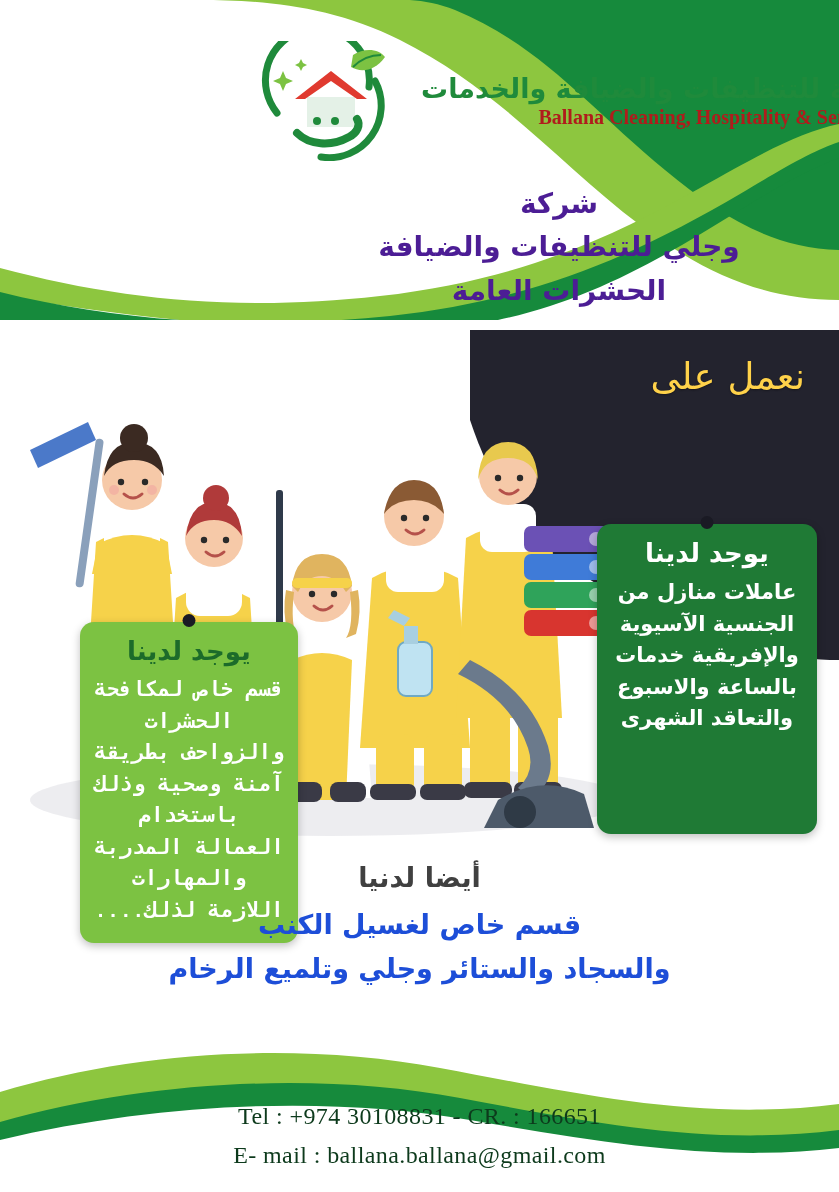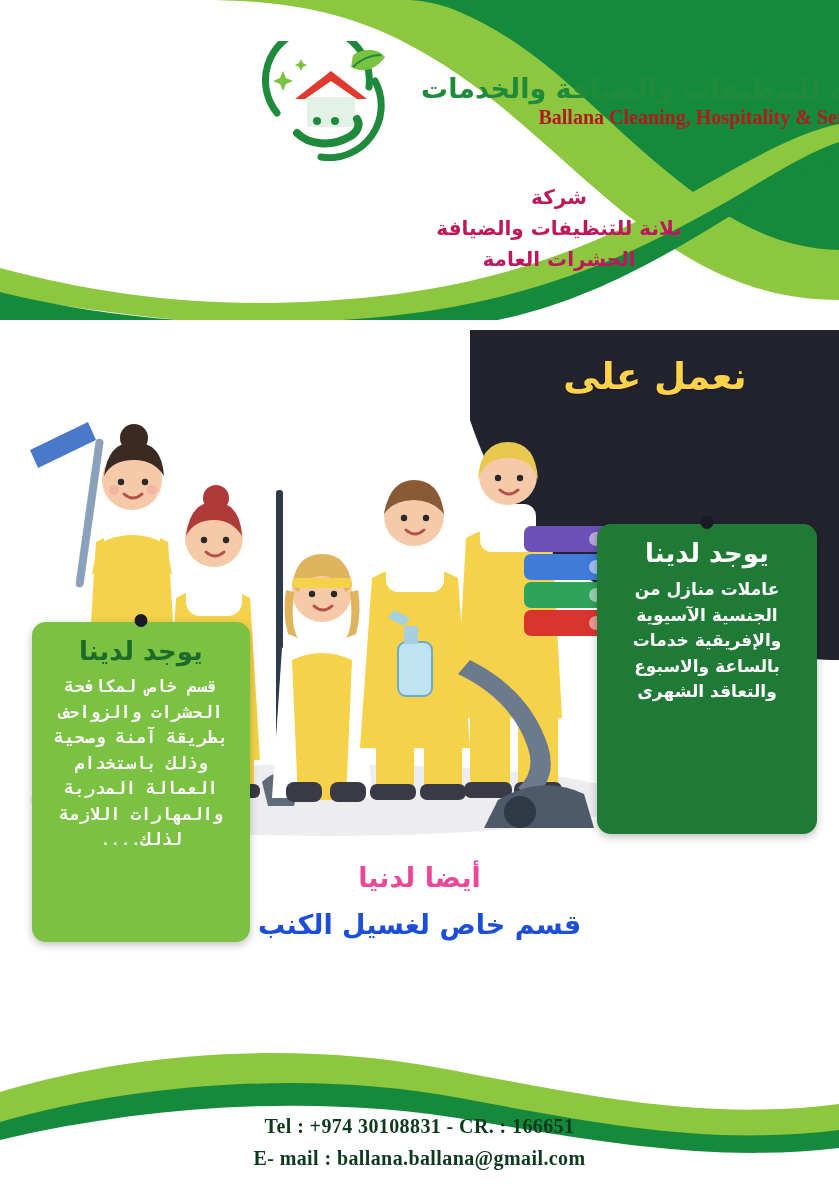--- a/index.html
+++ b/index.html
@@ -48,7 +48,7 @@
     text-align:center;direction:rtl;
   }
   .company-block div{
-    color:#be185d;font-weight:bold;font-size:20px;line-height:1.55;
+    color:#4c1d95;font-weight:bold;font-size:28px;line-height:1.55;
   }
 
   

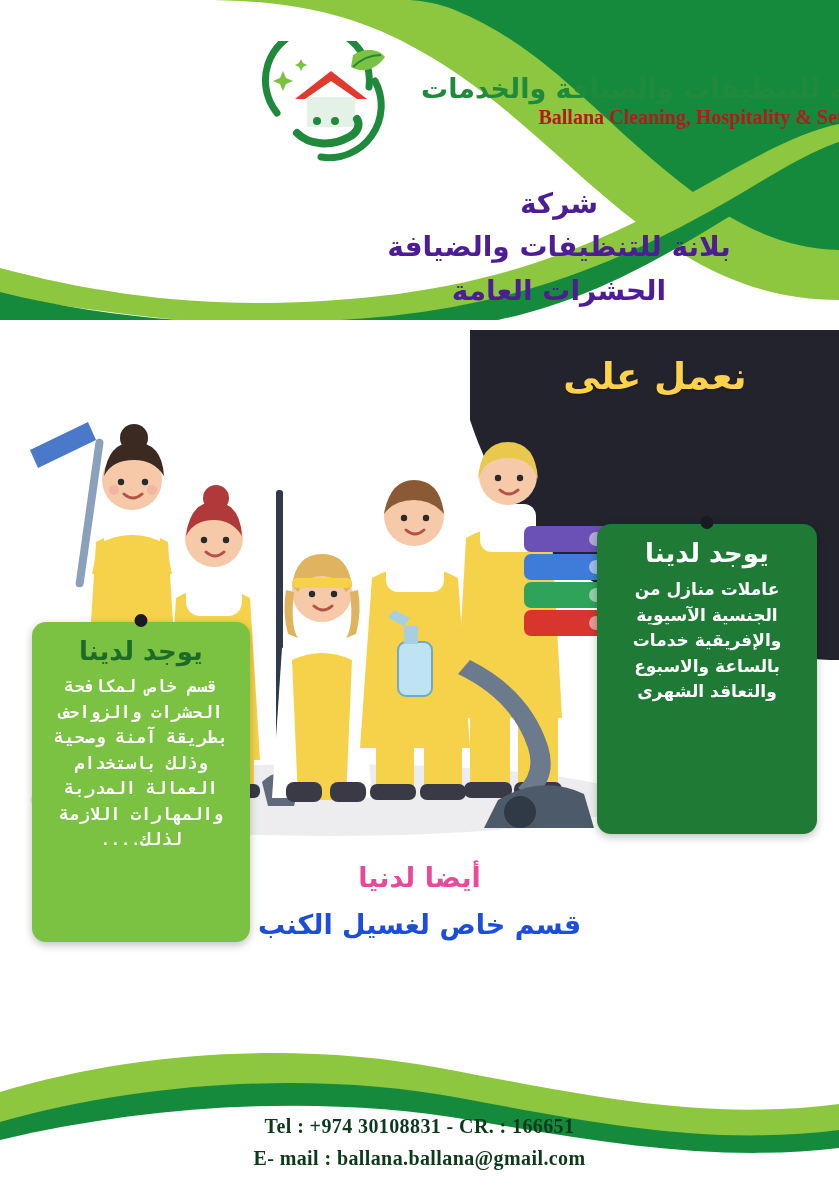--- a/index.html
+++ b/index.html
@@ -152,7 +152,7 @@
 
   <div class="company-block">
     <div>شركة</div>
-    <div>بلانة للتنظيفات والضيافة</div>
+    <div>وجلي للتنظيفات والضيافة</div>
     <div>الحشرات العامة</div>
   </div>
 

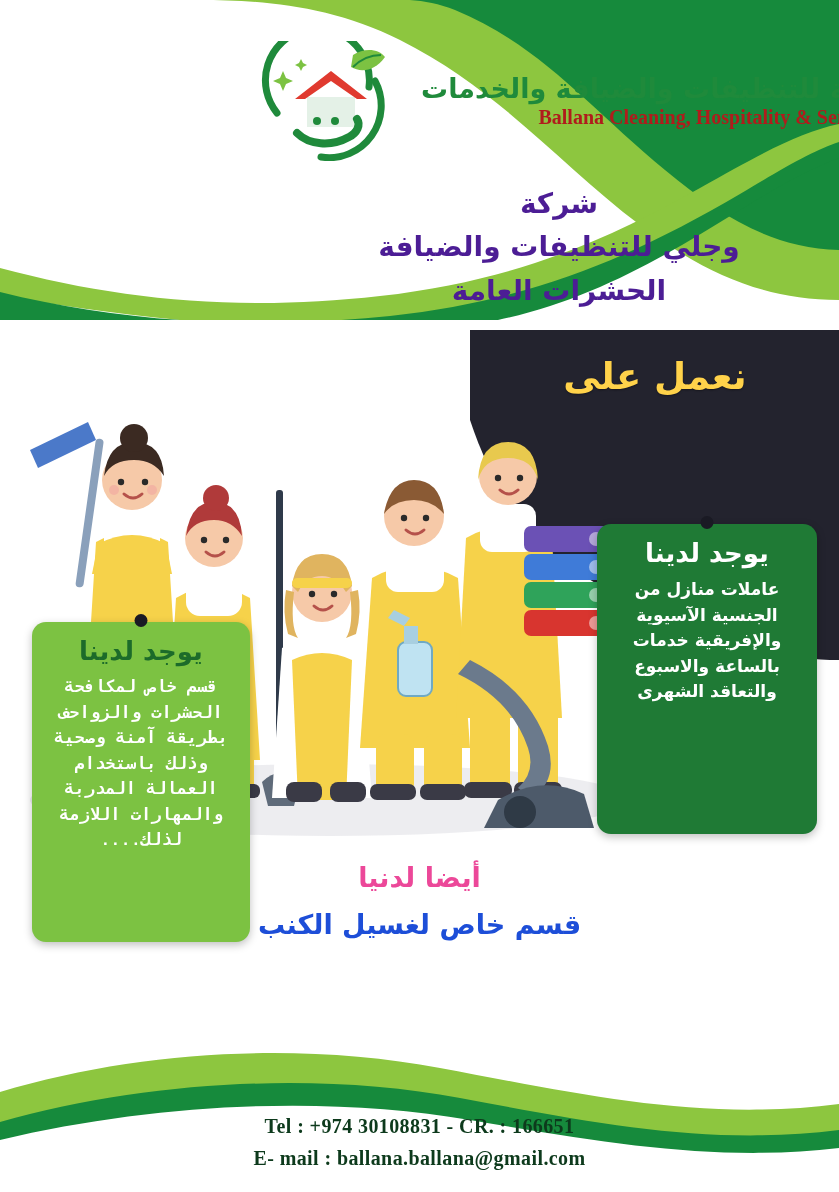--- a/index.html
+++ b/index.html
@@ -58,8 +58,8 @@
 
   
   .headline{
-    position:absolute;top:352px;right:34px;width:300px;text-align:center;direction:rtl;
-    color:#ffd24a;font-weight:bold;font-size:37px;line-height:1.35;
+    position:absolute;top:352px;right:34px;width:300px;text-align:right;direction:rtl;
+    color:#ffd24a;font-weight:normal;font-size:37px;line-height:1.35;
     text-shadow:0 1px 2px rgba(0,0,0,.35);
   }
 

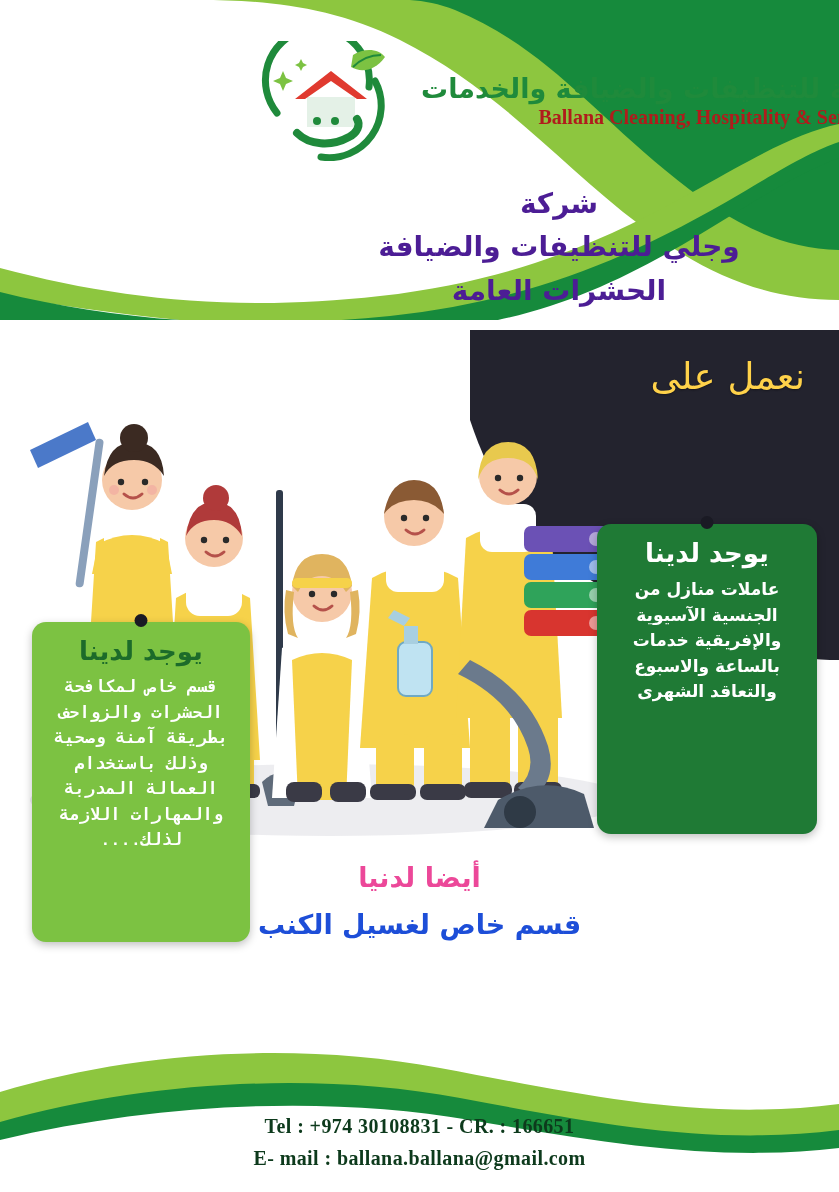--- a/index.html
+++ b/index.html
@@ -68,6 +68,7 @@
     position:absolute;border-radius:14px;padding:14px 14px 16px;
     direction:rtl;text-align:center;color:#ffffff;
     box-shadow:0 3px 8px rgba(0,0,0,.25);
+    margin-left:48px;
   }
   .card .pin{
     position:absolute;top:-8px;left:50%;transform:translateX(-50%);

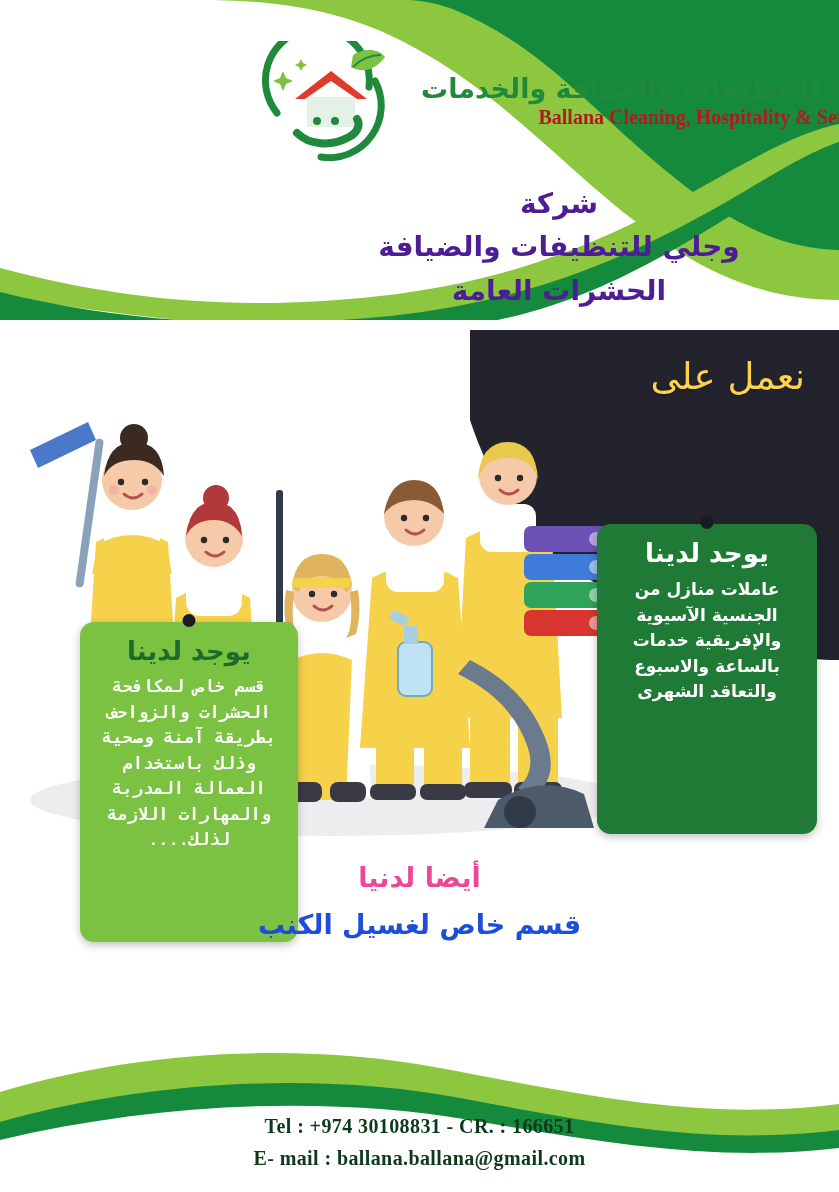--- a/index.html
+++ b/index.html
@@ -75,7 +75,7 @@
     width:13px;height:13px;border-radius:50%;background:#1a1a24;
   }
   .card-title{font-weight:bold;font-size:26px;margin-bottom:8px;line-height:1.2;}
-  .card-body{font-size:17px;line-height:1.5;font-weight:600;}
+  .card-body{font-size:21px;line-height:1.5;font-weight:600;}
 
   #card-right{
     top:524px;right:22px;width:192px;min-height:280px;background:#1f7a35;

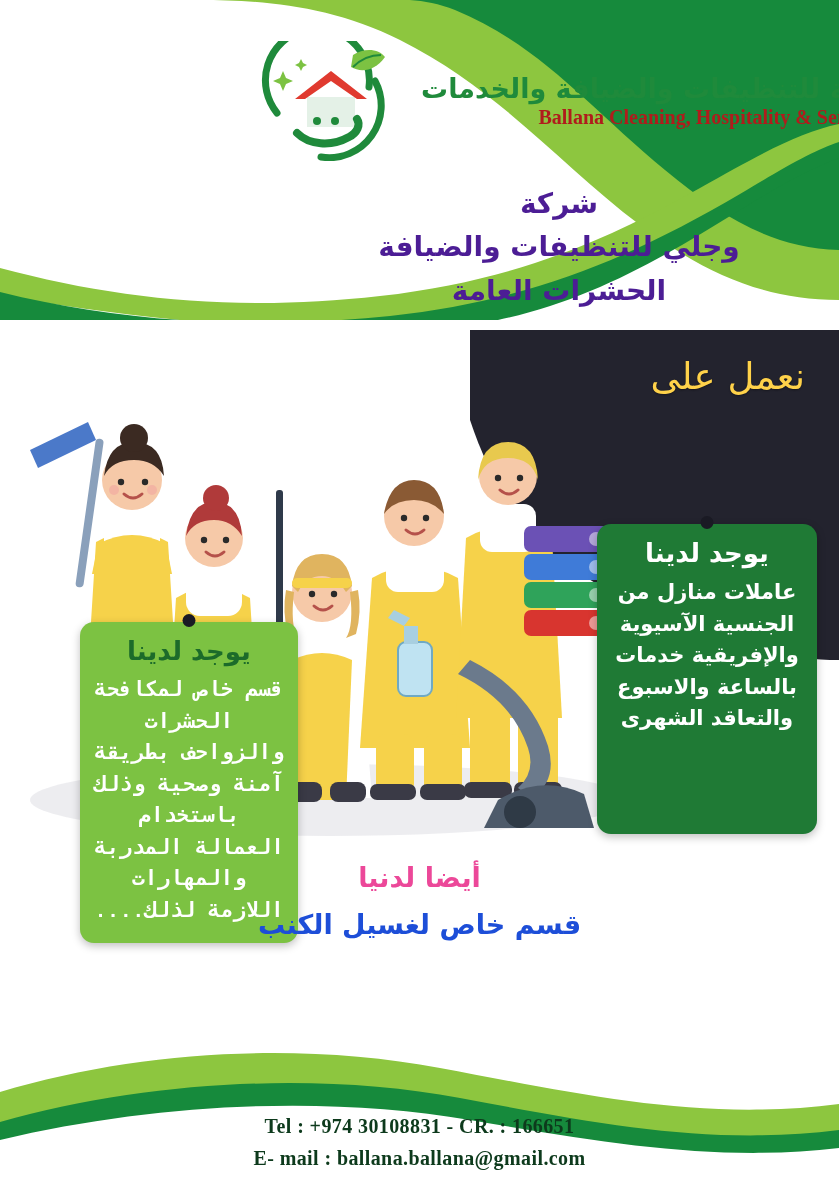--- a/index.html
+++ b/index.html
@@ -91,7 +91,7 @@
     position:absolute;top:862px;left:0;width:839px;text-align:center;direction:rtl;
   }
   .services .sv-title{
-    color:#ec4899;font-weight:bold;font-size:27px;margin-bottom:10px;
+    color:#404040;font-weight:bold;font-size:27px;margin-bottom:10px;
   }
   .services .sv-line{
     color:#1d4ed8;font-weight:bold;font-size:27px;line-height:1.62;

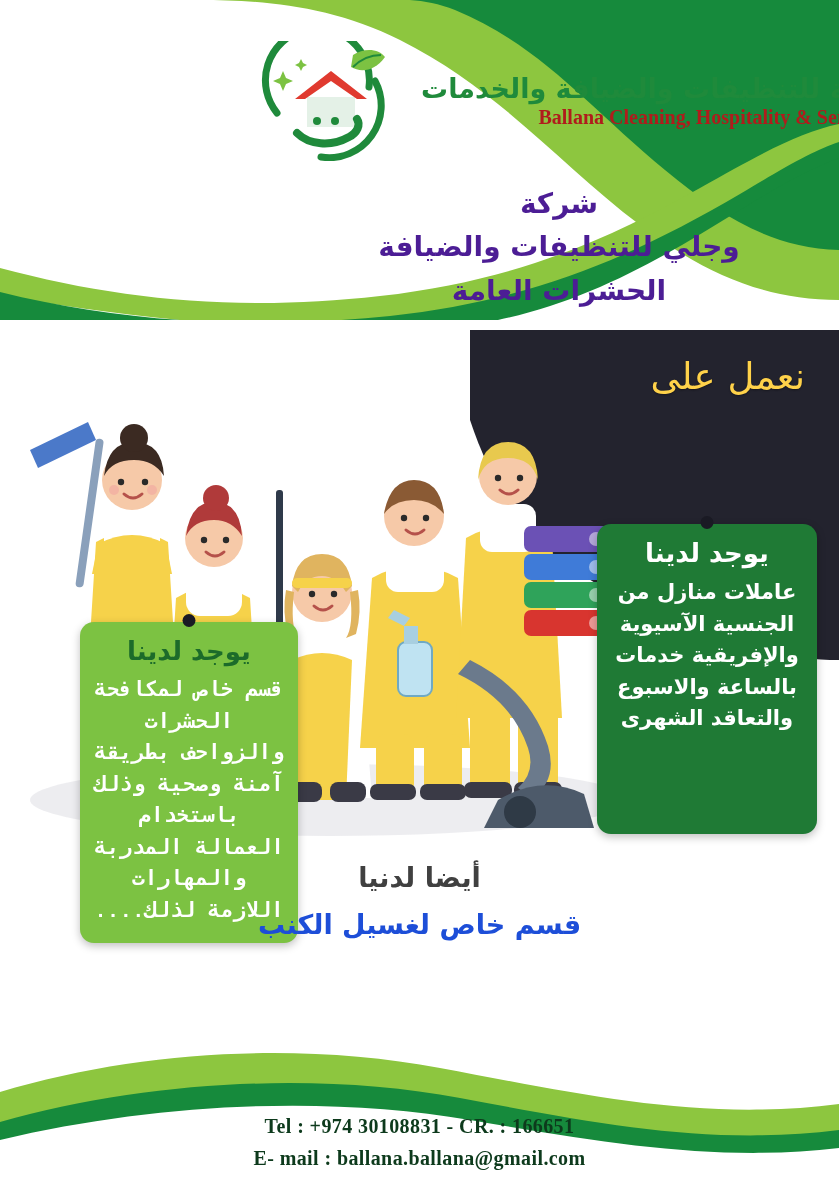--- a/index.html
+++ b/index.html
@@ -310,6 +310,7 @@
   <div class="services">
     <div class="sv-title">أيضا لدنيا</div>
     <div class="sv-line">قسم خاص لغسيل الكنب</div>
+    <div class="sv-line">والسجاد والستائر وجلي وتلميع الرخام</div>
   </div>
 
   <div class="bottom-band">

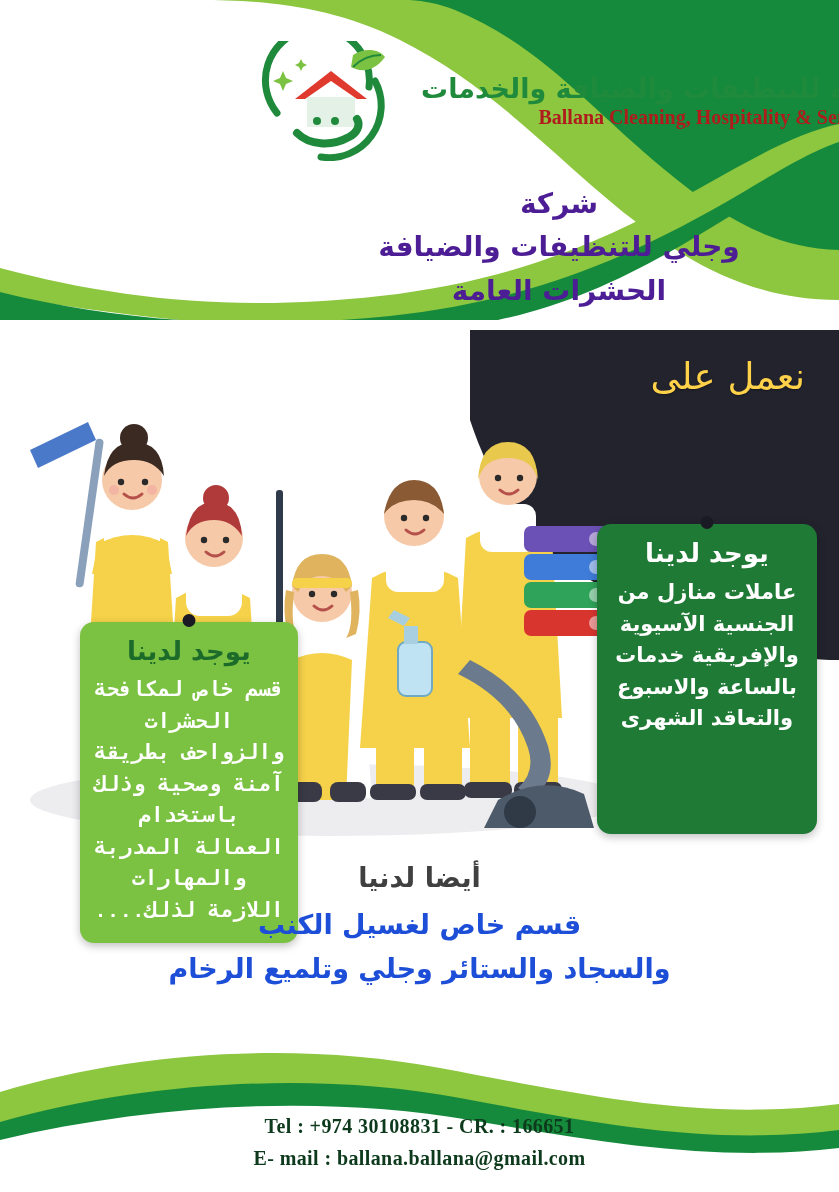--- a/index.html
+++ b/index.html
@@ -103,7 +103,7 @@
     position:absolute;bottom:18px;left:0;width:839px;text-align:center;direction:ltr;
     color:#0d3a1c;font-family:"Liberation Serif","DejaVu Serif",serif;
   }
-  .footer div{font-size:20px;font-weight:bold;line-height:1.6;letter-spacing:.4px;}
+  .footer div{font-size:24px;font-weight:normal;line-height:1.6;letter-spacing:.4px;}
 </style>
 </head>
 <body>

